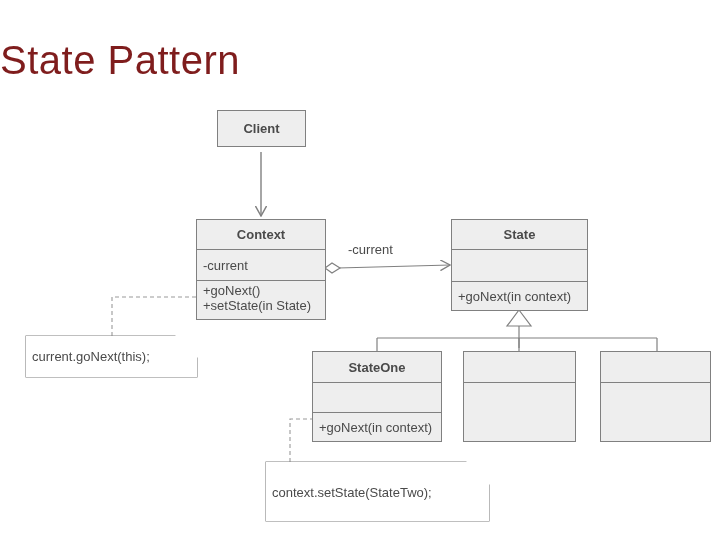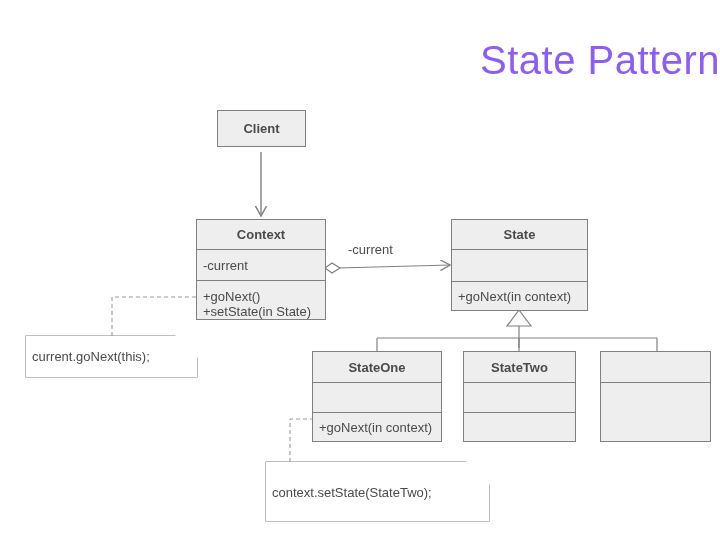--- a/index.html
+++ b/index.html
@@ -26,10 +26,10 @@
     left: 0;
     top: 38px;
     width: 720px;
-    text-align: right;
+    text-align: left;
     font-size: 40px;
     font-weight: 400;
-    color: #8b5cf6;
+    color: #7f1d1d;
     letter-spacing: 0.5px;
     line-height: 1.1;
   }

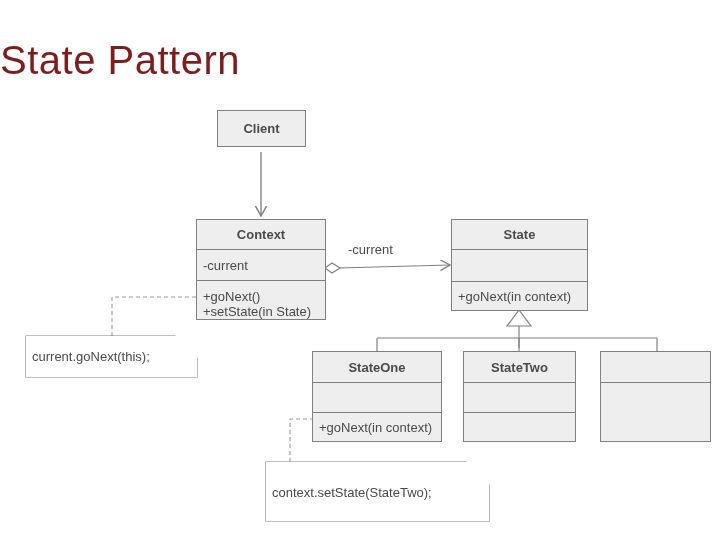--- a/index.html
+++ b/index.html
@@ -64,7 +64,7 @@
   }
   .uml-class .body-cmp.multi {
     display: block;
-    padding-top: 8px;
+    padding-top: 2px;
     line-height: 1.18;
   }
   .uml-class .body-cmp.multi span {

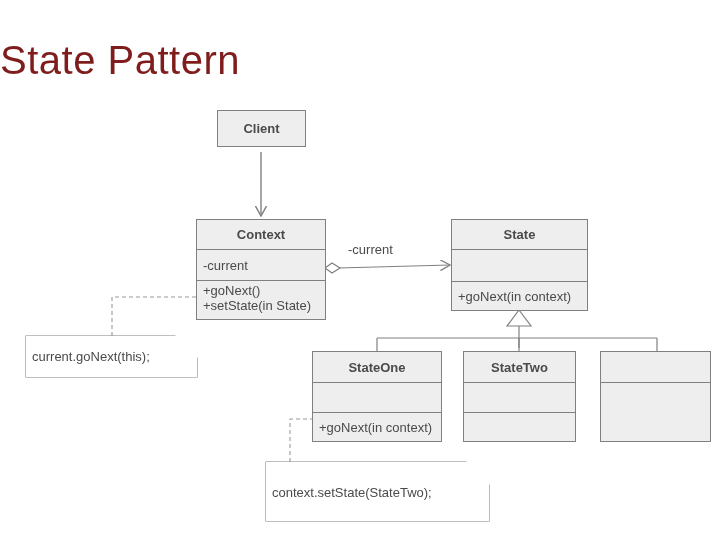--- a/index.html
+++ b/index.html
@@ -169,7 +169,6 @@
 </div>
 
 <div class="uml-class" style="left:463px; top:351px; width:113px; height:91px;">
-  <div class="compartment title-cmp" style="height:30px;">StateTwo</div>
   <div class="compartment body-cmp" style="height:30px;"></div>
   <div class="compartment body-cmp" style="height:29px;"></div>
 </div>

